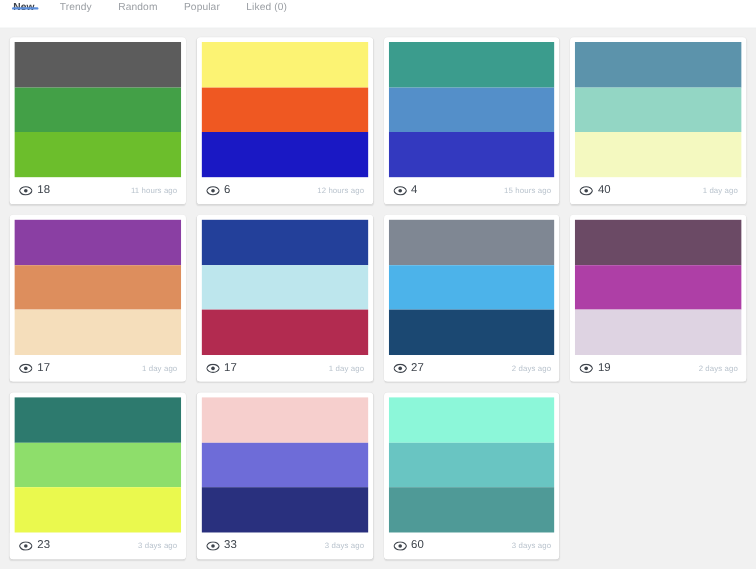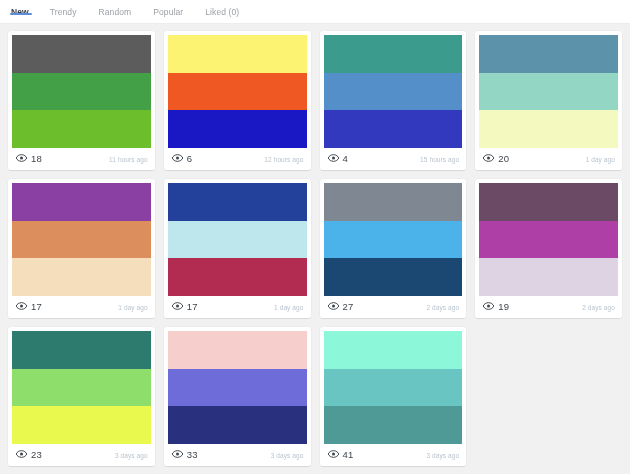--- a/index.html
+++ b/index.html
@@ -16,7 +16,7 @@
     height: 24px;
     background: #ffffff;
     display: flex;
-    align-items: center;
+    align-items: flex-start;
     padding-left: 9px;
     border-bottom: 1px solid #eceded;
     flex: 0 0 auto;

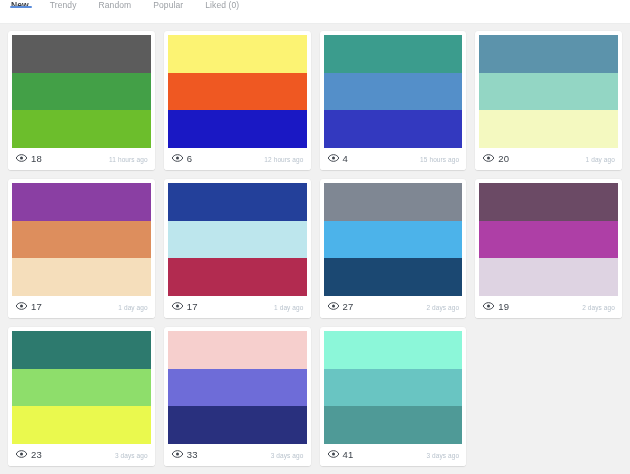--- a/index.html
+++ b/index.html
@@ -81,6 +81,7 @@
   }
   .views {
     display: flex;
+    align-items: center;
     gap: 4px;
   }
   .eye-icon { display: block; }

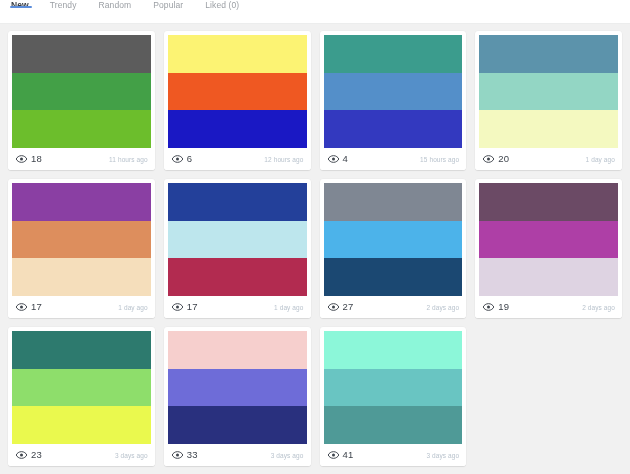--- a/index.html
+++ b/index.html
@@ -186,7 +186,7 @@
               <path d="M8 0.6C4.3 0.6 1.3 3.1 0.3 5.5c1 2.4 4 4.9 7.7 4.9s6.7-2.5 7.7-4.9C14.7 3.1 11.7 0.6 8 0.6z" fill="none" stroke="#3e444c" stroke-width="1.4"></path>
               <circle cx="8" cy="5.5" r="2.2" fill="#3e444c"></circle>
             </svg>
-            <span class="viewcount">20</span>
+            <span class="viewcount">40</span>
           </div>
           <span class="time">1 day ago</span>
         </div>

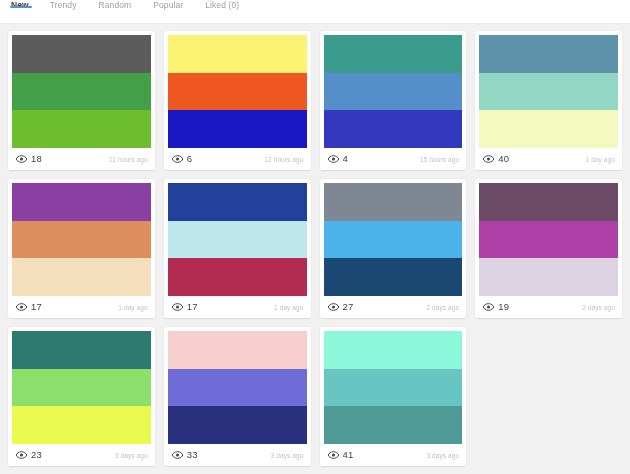--- a/index.html
+++ b/index.html
@@ -305,7 +305,7 @@
               <path d="M8 0.6C4.3 0.6 1.3 3.1 0.3 5.5c1 2.4 4 4.9 7.7 4.9s6.7-2.5 7.7-4.9C14.7 3.1 11.7 0.6 8 0.6z" fill="none" stroke="#3e444c" stroke-width="1.4"></path>
               <circle cx="8" cy="5.5" r="2.2" fill="#3e444c"></circle>
             </svg>
-            <span class="viewcount">41</span>
+            <span class="viewcount">60</span>
           </div>
           <span class="time">3 days ago</span>
         </div>

